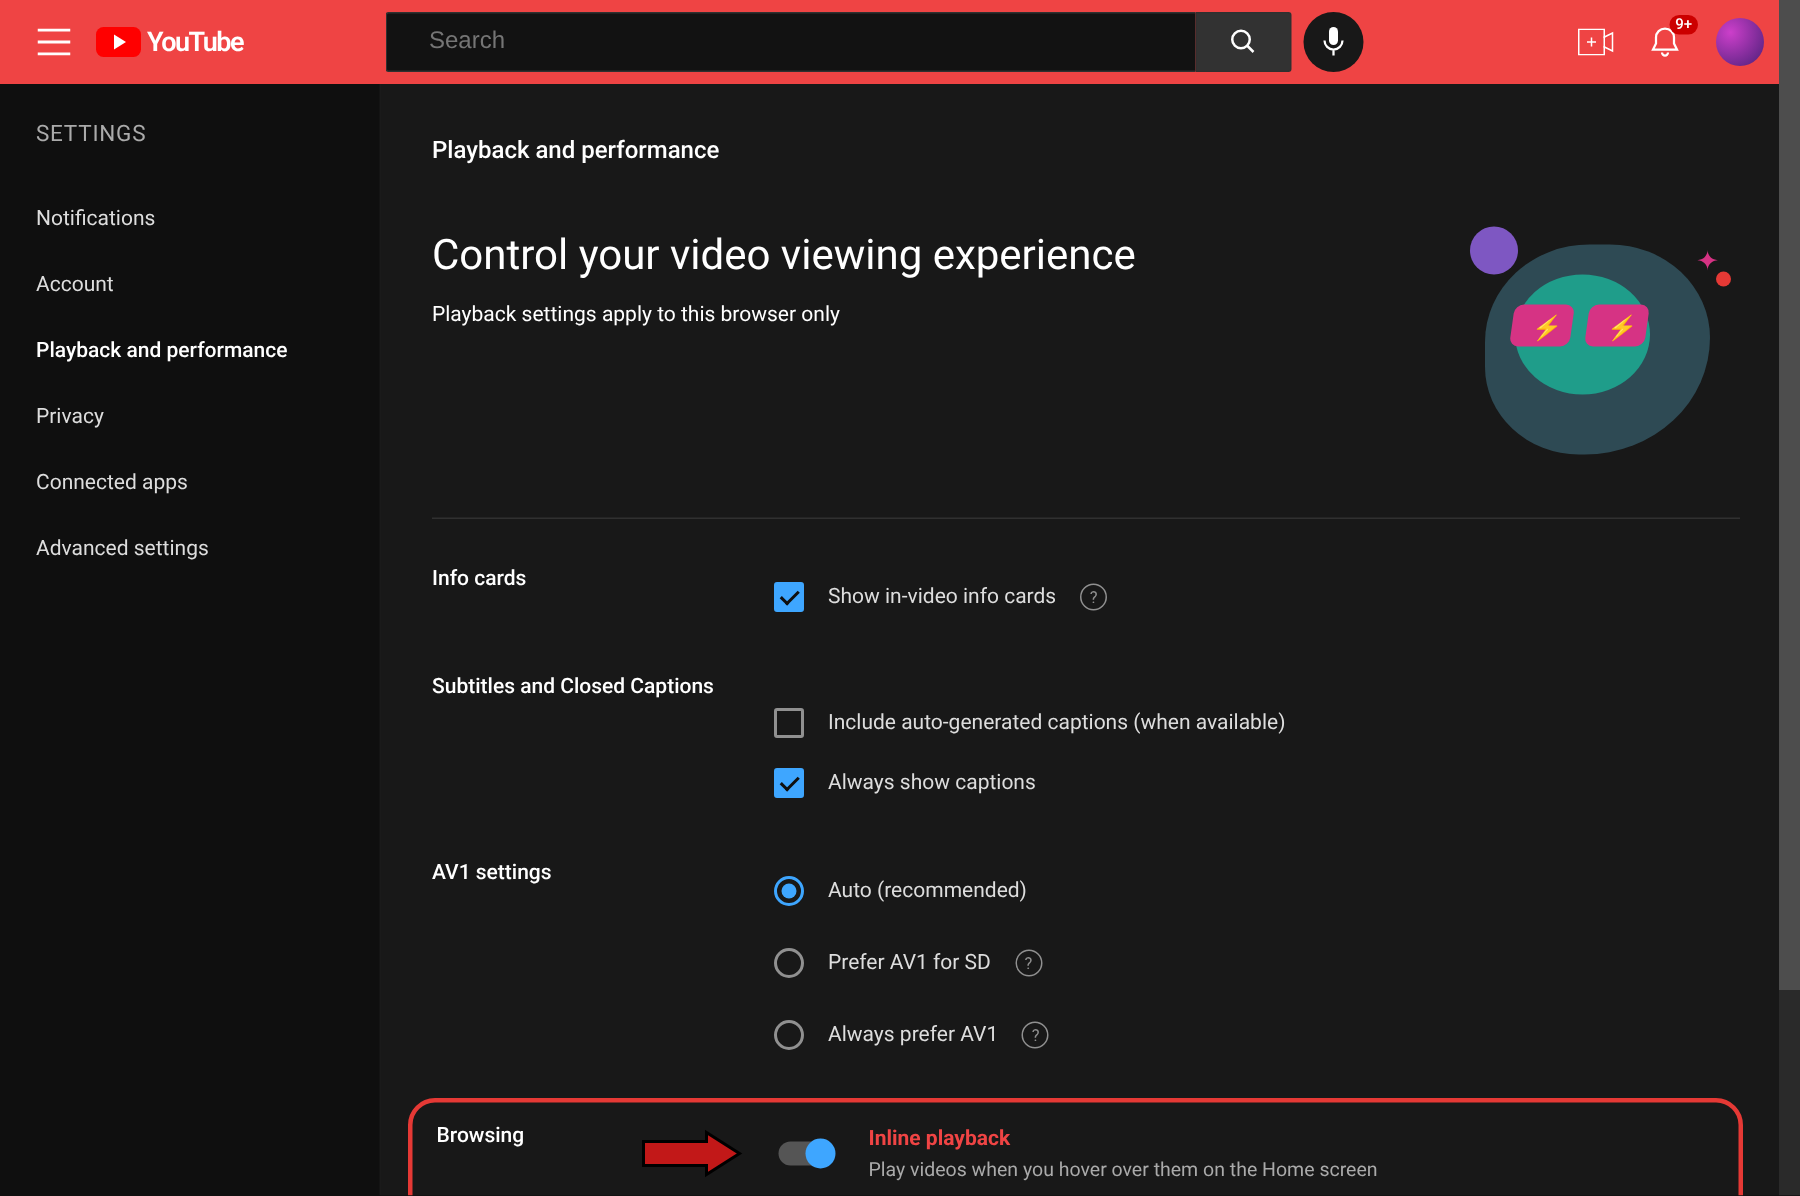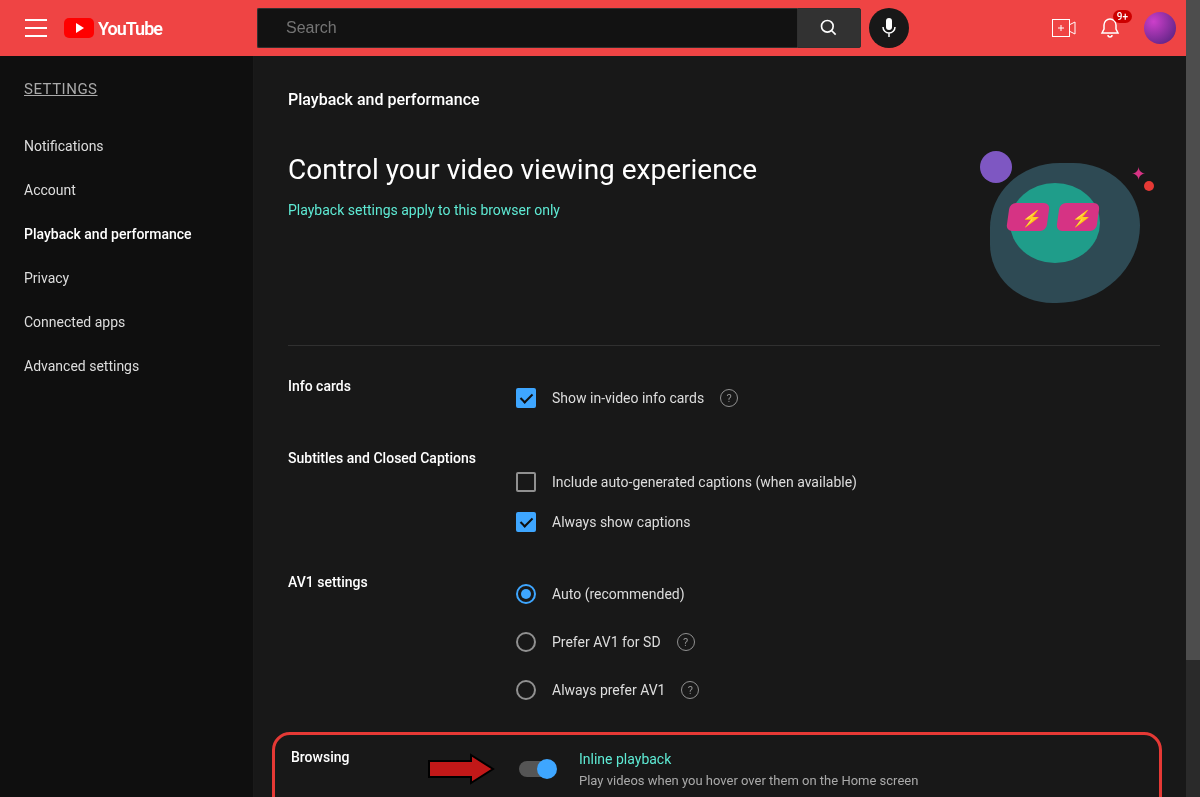--- a/index.html
+++ b/index.html
@@ -25,7 +25,7 @@
 
   
   .sidebar { position:absolute; top:56px; left:0; width:254px; bottom:0; background:#0f0f0f; padding:24px 0 0 24px; border-right:1px solid #1a1a1a; }
-  .side-title { color:#aaa; font-size:15px; letter-spacing:0.5px; margin-bottom:26px;text-decoration:underline; }
+  .side-title { color:#aaa; font-size:15px; letter-spacing:0.5px; margin-bottom:26px; }
   .side-item { font-size:14px; color:#ddd; padding:14px 0; cursor:pointer; }
   .side-item.active { color:#fff; font-weight:500; }
 

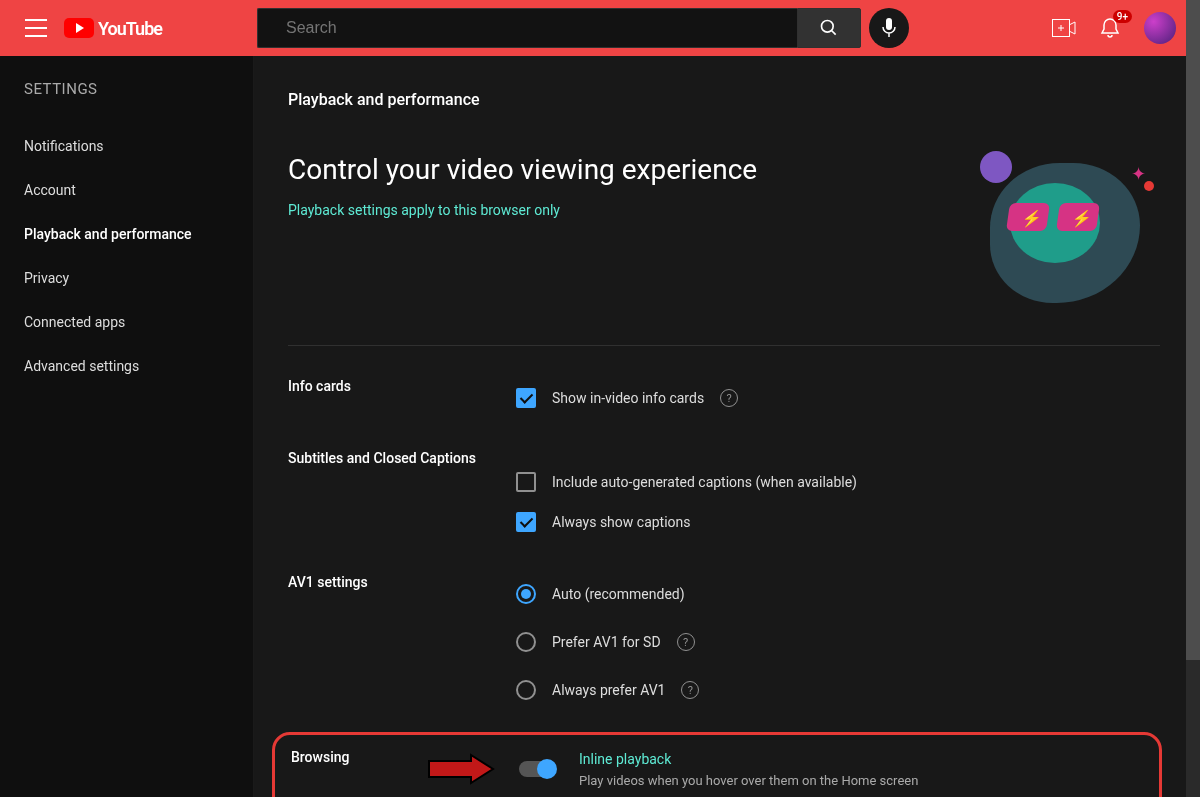--- a/index.html
+++ b/index.html
@@ -34,7 +34,7 @@
   .page-title { font-size:16px; font-weight:500; color:#fff; }
   .hero { display:flex; align-items:flex-start; justify-content:space-between; padding-right:40px; margin-top:44px; }
   .hero h1 { font-size:28px; font-weight:400; color:#fff; }
-  .hero-sub { font-size:14px; color:#5eead4; margin-top:16px; }
+  .hero-sub { font-size:14px; color:#ffffff; margin-top:16px; }
   .illus { width:190px; height:150px; position:relative; flex-shrink:0; }
   .illus .blob { position:absolute; width:150px; height:140px; left:20px; top:10px; background:#2e4a54; border-radius:50% 48% 60% 45%; }
   .illus .head { position:absolute; width:90px; height:80px; left:40px; top:30px; background:#1f9d8a; border-radius:50%; }

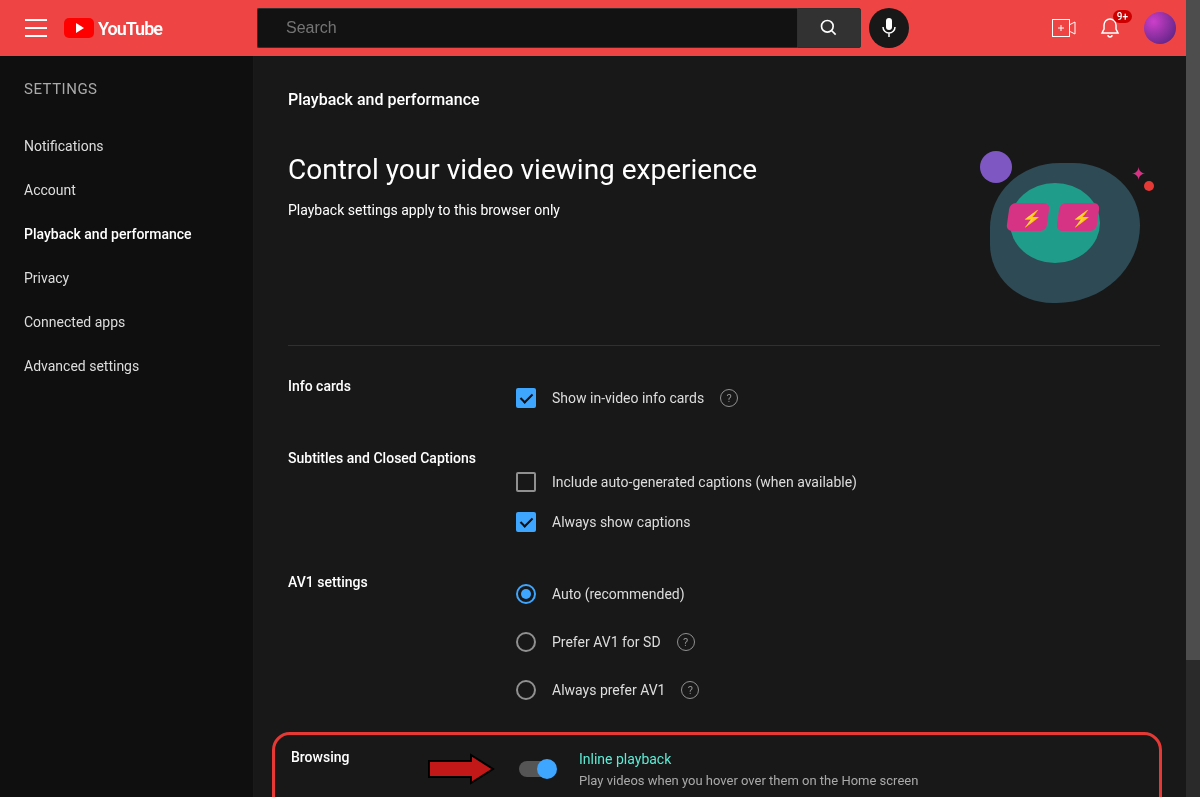--- a/index.html
+++ b/index.html
@@ -67,7 +67,7 @@
   .toggle { width:36px; height:16px; background:#555; border-radius:10px; position:relative; cursor:pointer; flex-shrink:0;}
   .toggle.on::after{ content:""; position:absolute; right:-2px; top:-2px; width:20px; height:20px; background:#3ea6ff; border-radius:50%; }
   .opt-col { display:flex; flex-direction:column; }
-  .opt-title { font-size:14px; font-weight:400; color:#5eead4; }
+  .opt-title { font-size:14px; font-weight:700; color:#ef4444; }
   .opt-desc { font-size:13px; color:#aaa; margin-top:6px; }
 
   .scrollbar { position:absolute; top:0; right:0; width:14px; height:100%; background:#2a2a2a; }

